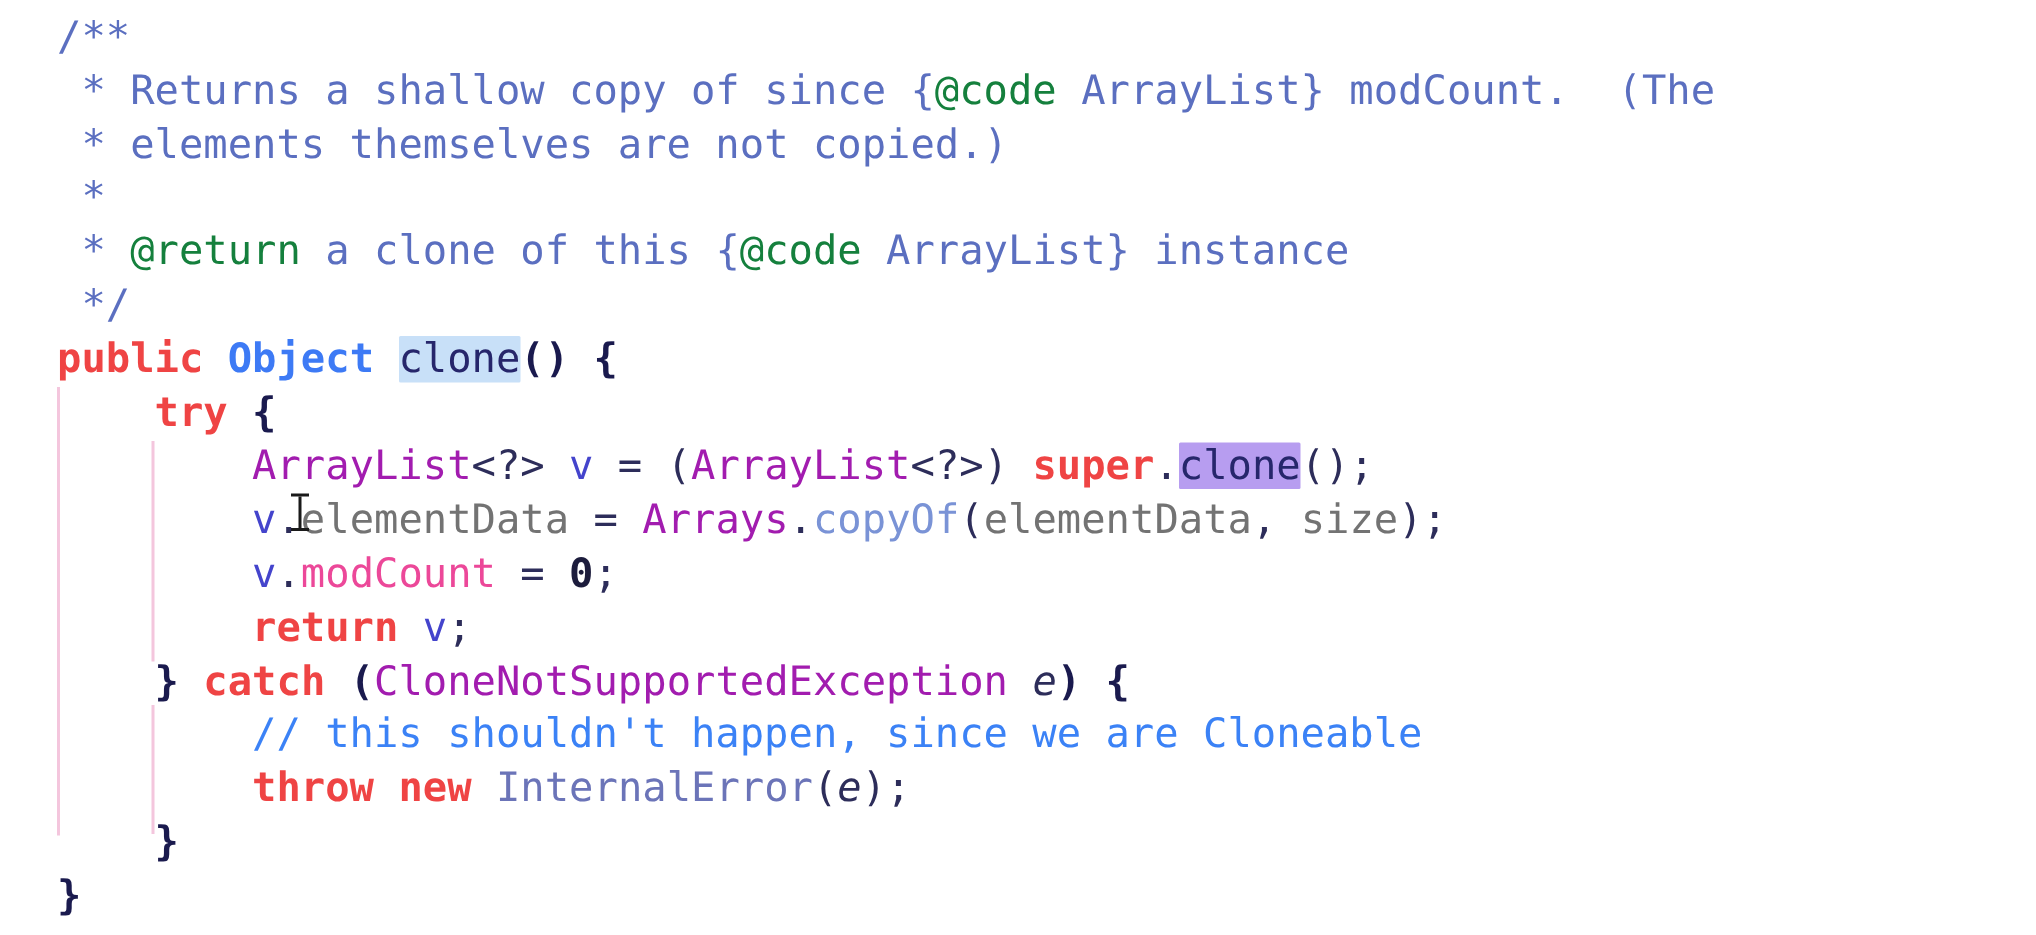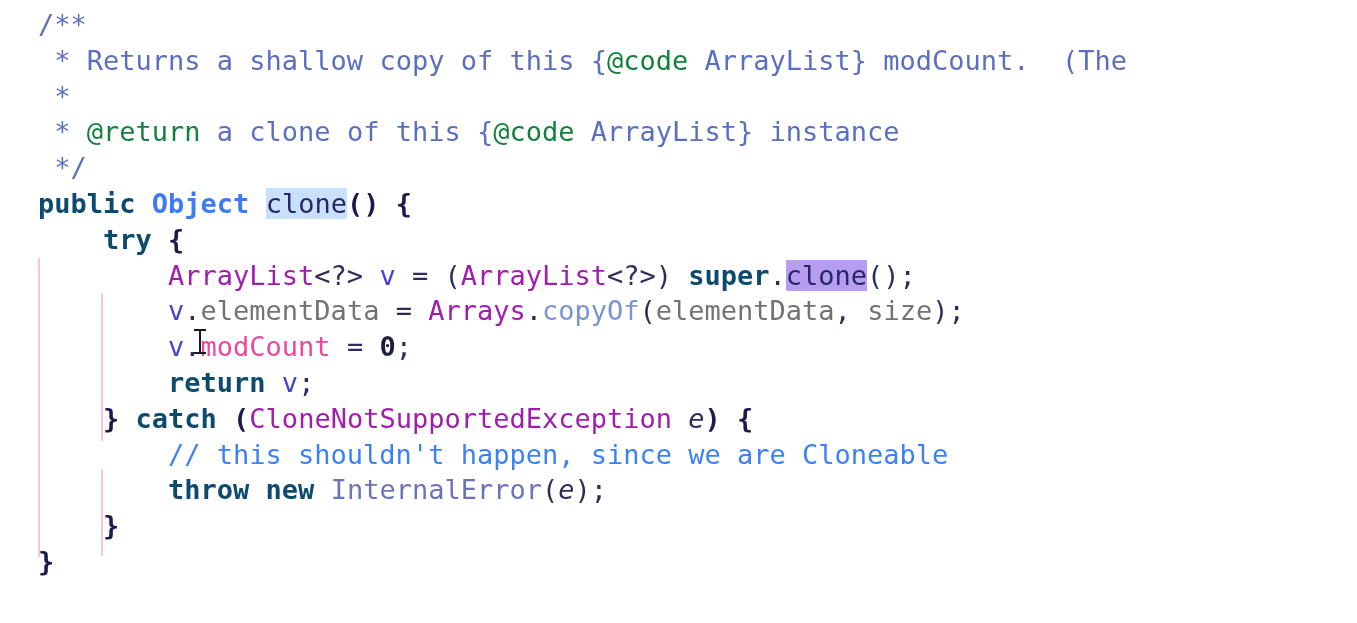--- a/index.html
+++ b/index.html
@@ -115,7 +115,7 @@
 
     <div class="line"><span class="t-doc">/**</span></div>
 
-    <div class="line"><span class="t-doc"> * </span><span class="t-doc">Returns a shallow copy of this {</span><span class="t-doctag">@code</span><span class="t-doc"> ArrayList} modCount.  (The</span></div>
+    <div class="line"><span class="t-doc"> * </span><span class="t-doc">Returns a shallow copy of since {</span><span class="t-doctag">@code</span><span class="t-doc"> ArrayList} modCount.  (The</span></div>
 
 
     <div class="line"><span class="t-doc"> *</span></div>

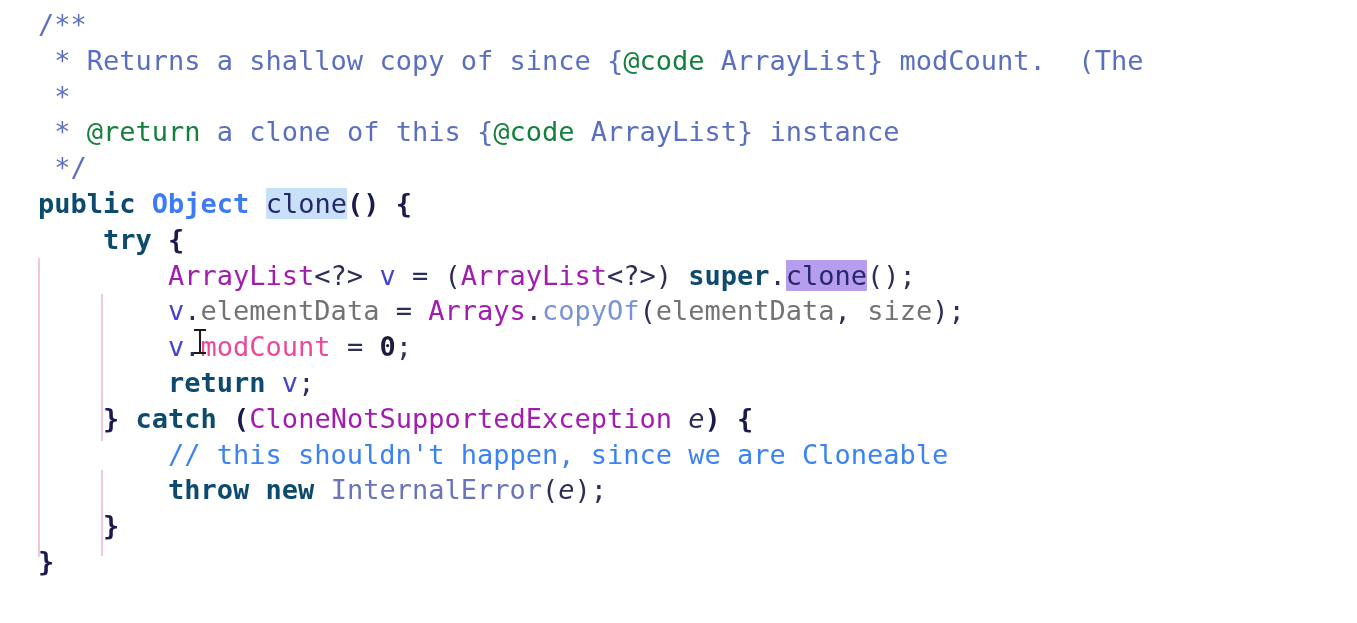--- a/index.html
+++ b/index.html
@@ -117,6 +117,7 @@
 
     <div class="line"><span class="t-doc"> * </span><span class="t-doc">Returns a shallow copy of since {</span><span class="t-doctag">@code</span><span class="t-doc"> ArrayList} modCount.  (The</span></div>
 
+    <div class="line"><span class="t-doc"> * </span><span class="t-doc">elements themselves are not copied.)</span></div>
 
     <div class="line"><span class="t-doc"> *</span></div>
 

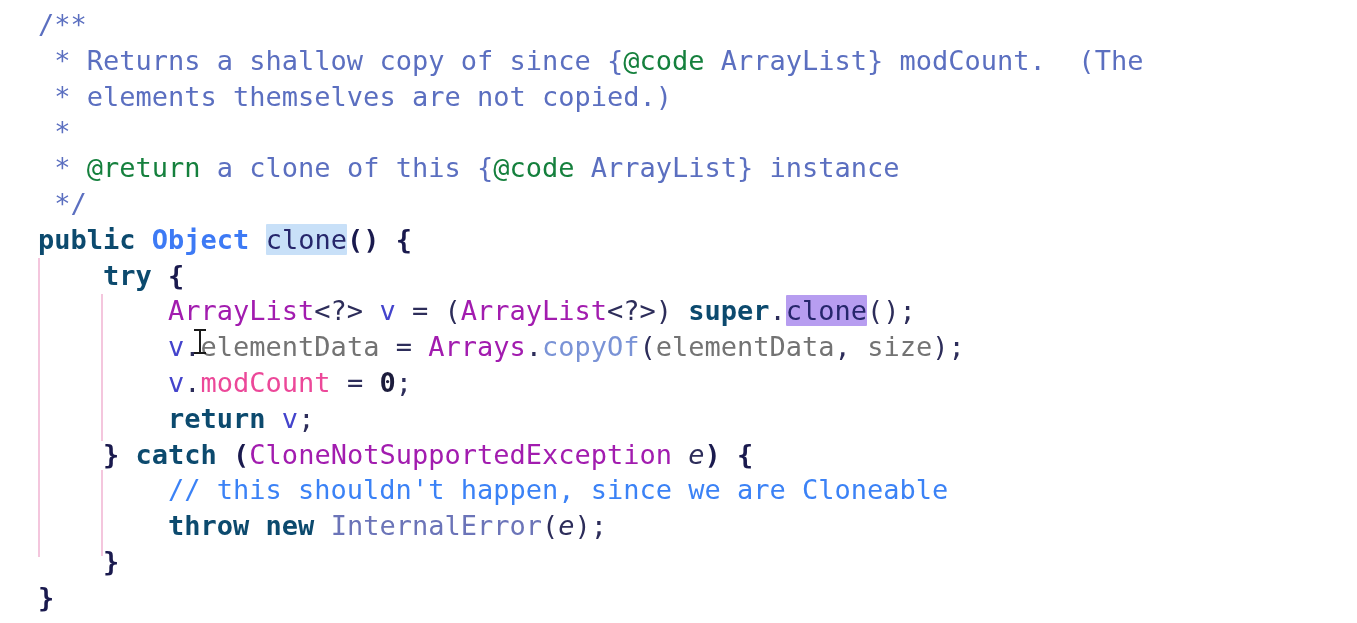--- a/index.html
+++ b/index.html
@@ -55,7 +55,7 @@
   
   .t-doc        { color: #5b6fc0; }            
   .t-doctag     { color: #15803d; }            
-  .t-kw         { color: #0c4a6e; font-weight: bold; }   
+  .t-kw         { color: #ef4444; font-weight: bold; }   
   .t-type       { color: #3d7af5; font-weight: bold; }   
   .t-class      { color: #a21caf; }            
   .t-class-dim  { color: #6b74b8; }            

